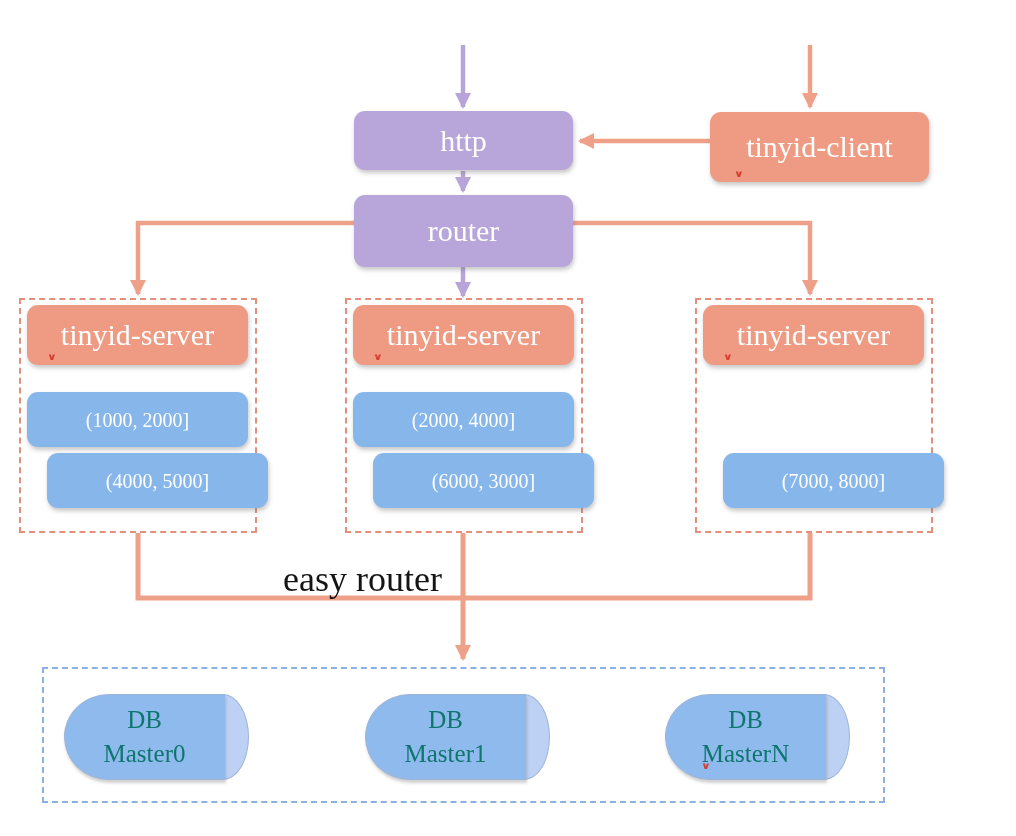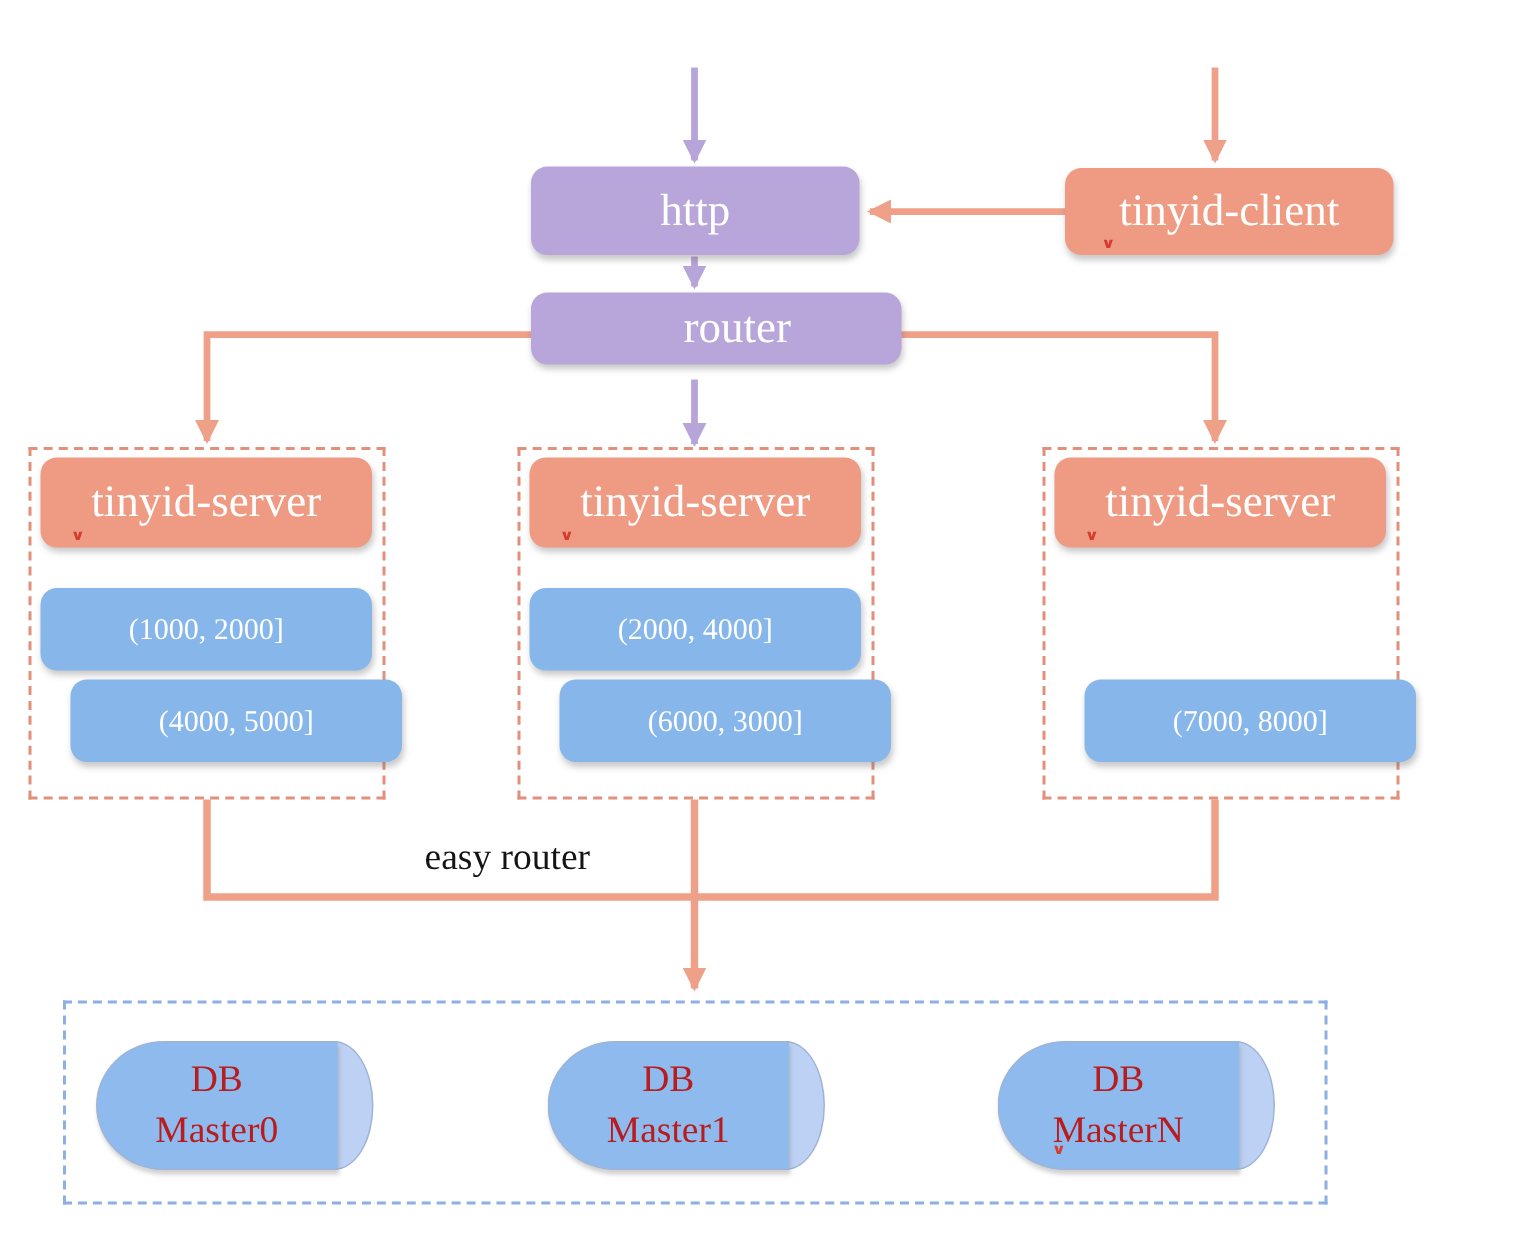--- a/index.html
+++ b/index.html
@@ -19,7 +19,7 @@
   .node-label{font-size:30px;line-height:1;white-space:nowrap;font-family:Liberation Serif, serif;}
   .range-label{font-size:20px;line-height:1;white-space:nowrap;}
   .http-box{left:354px;top:111px;width:219px;height:59px;}
-  .client-box{left:710px;top:112px;width:219px;height:58px;}
+  .client-box{left:710px;top:112px;width:219px;height:70px;}
   .router-box{left:354px;top:195px;width:219px;height:48px;padding-left:28px;}
   .server-group{
     position:absolute;top:298px;width:238px;height:235px;

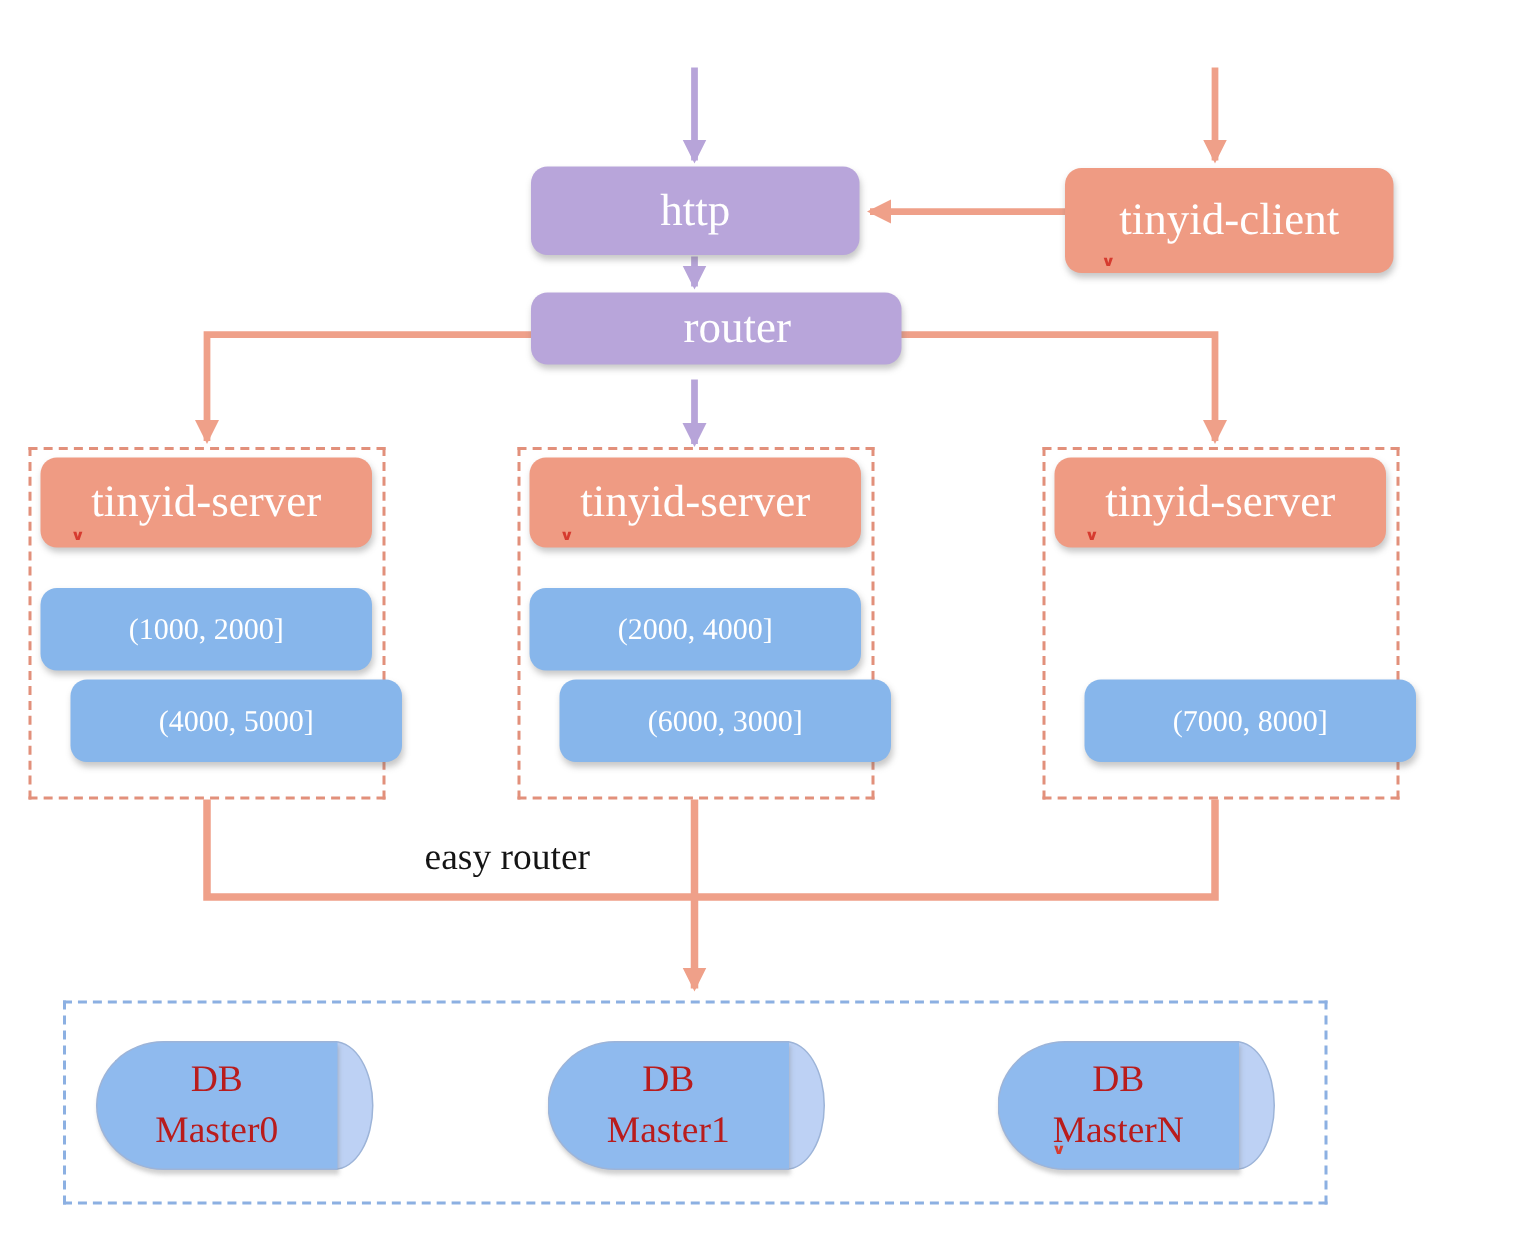--- a/index.html
+++ b/index.html
@@ -20,7 +20,7 @@
   .range-label{font-size:20px;line-height:1;white-space:nowrap;}
   .http-box{left:354px;top:111px;width:219px;height:59px;}
   .client-box{left:710px;top:112px;width:219px;height:70px;}
-  .router-box{left:354px;top:195px;width:219px;height:48px;padding-left:28px;}
+  .router-box{left:354px;top:195px;width:219px;height:72px;}
   .server-group{
     position:absolute;top:298px;width:238px;height:235px;
     border:2px dashed #e2907b;box-sizing:border-box;z-index:2;background:transparent;

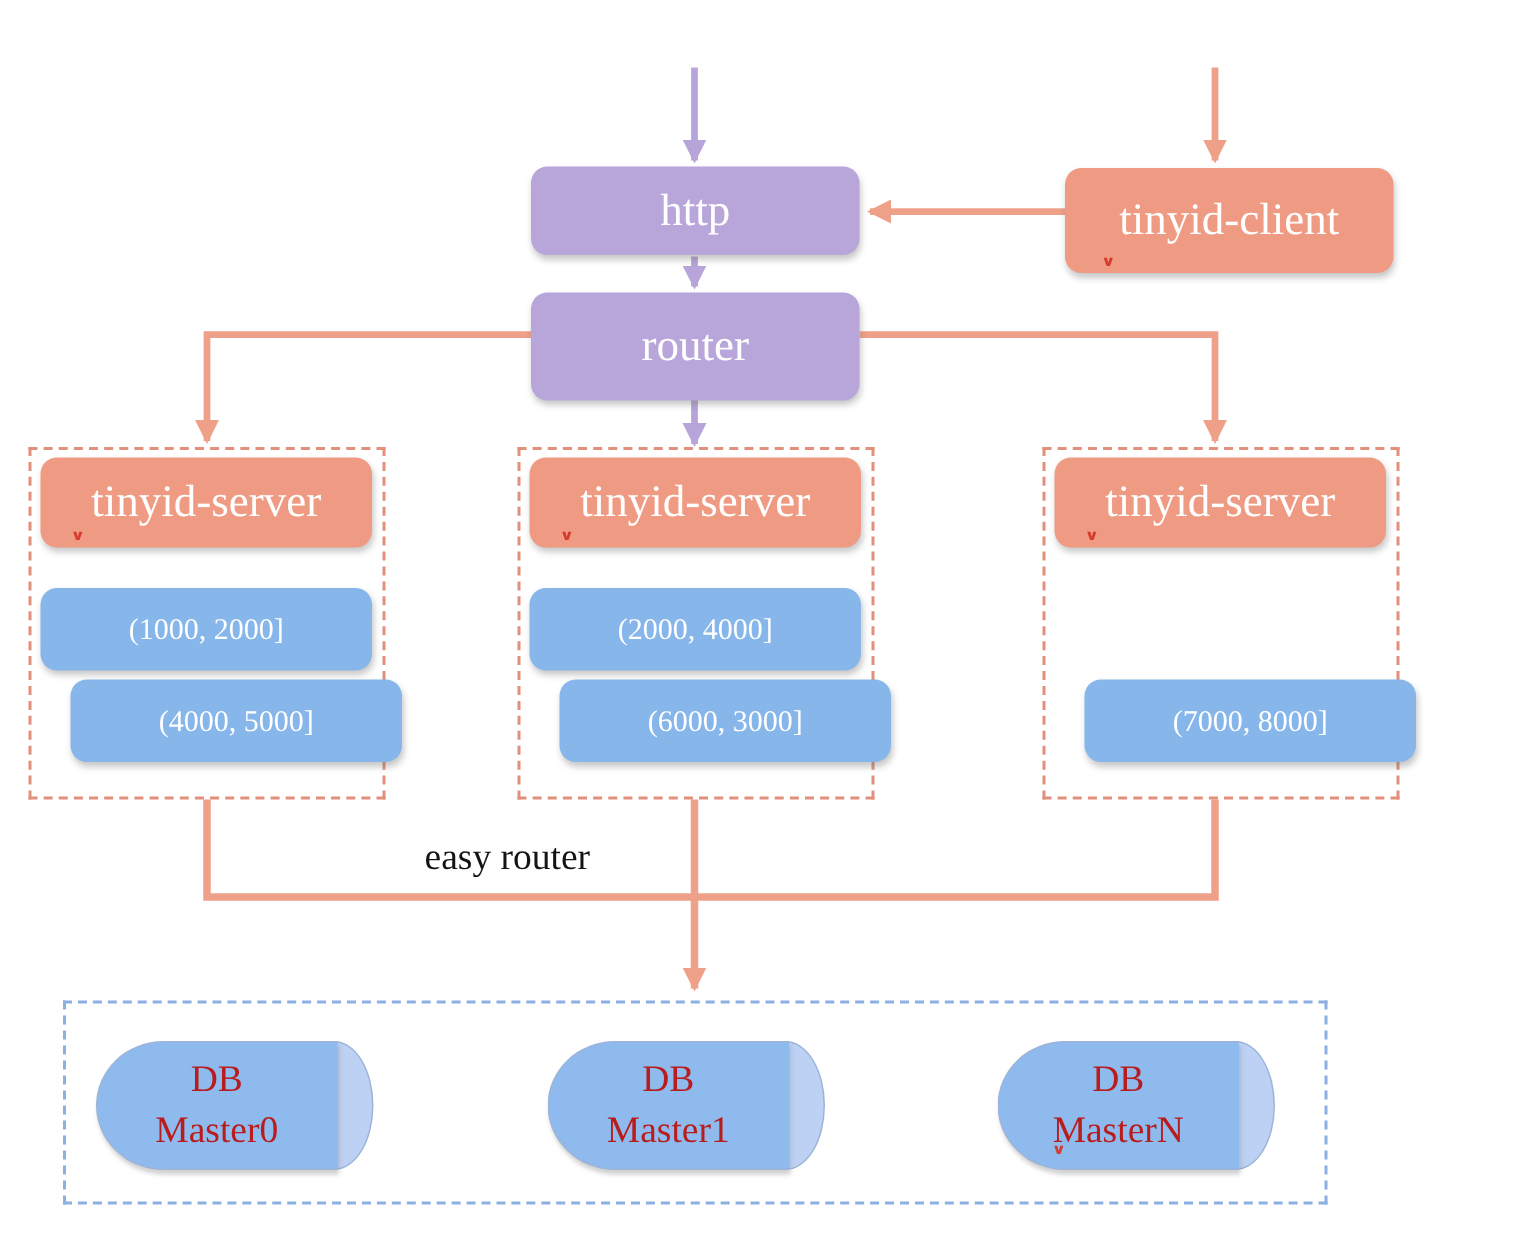--- a/index.html
+++ b/index.html
@@ -39,7 +39,7 @@
   .mark-server{left:20px;bottom:2px;}
   .mark-db{left:36px;bottom:2px;}
   .easy-router-label{
-    position:absolute;left:283px;top:558px;font-size:25px;color:#141414;
+    position:absolute;left:283px;top:558px;font-size:36px;color:#141414;
     z-index:3;white-space:nowrap;
   }
   .db-container{

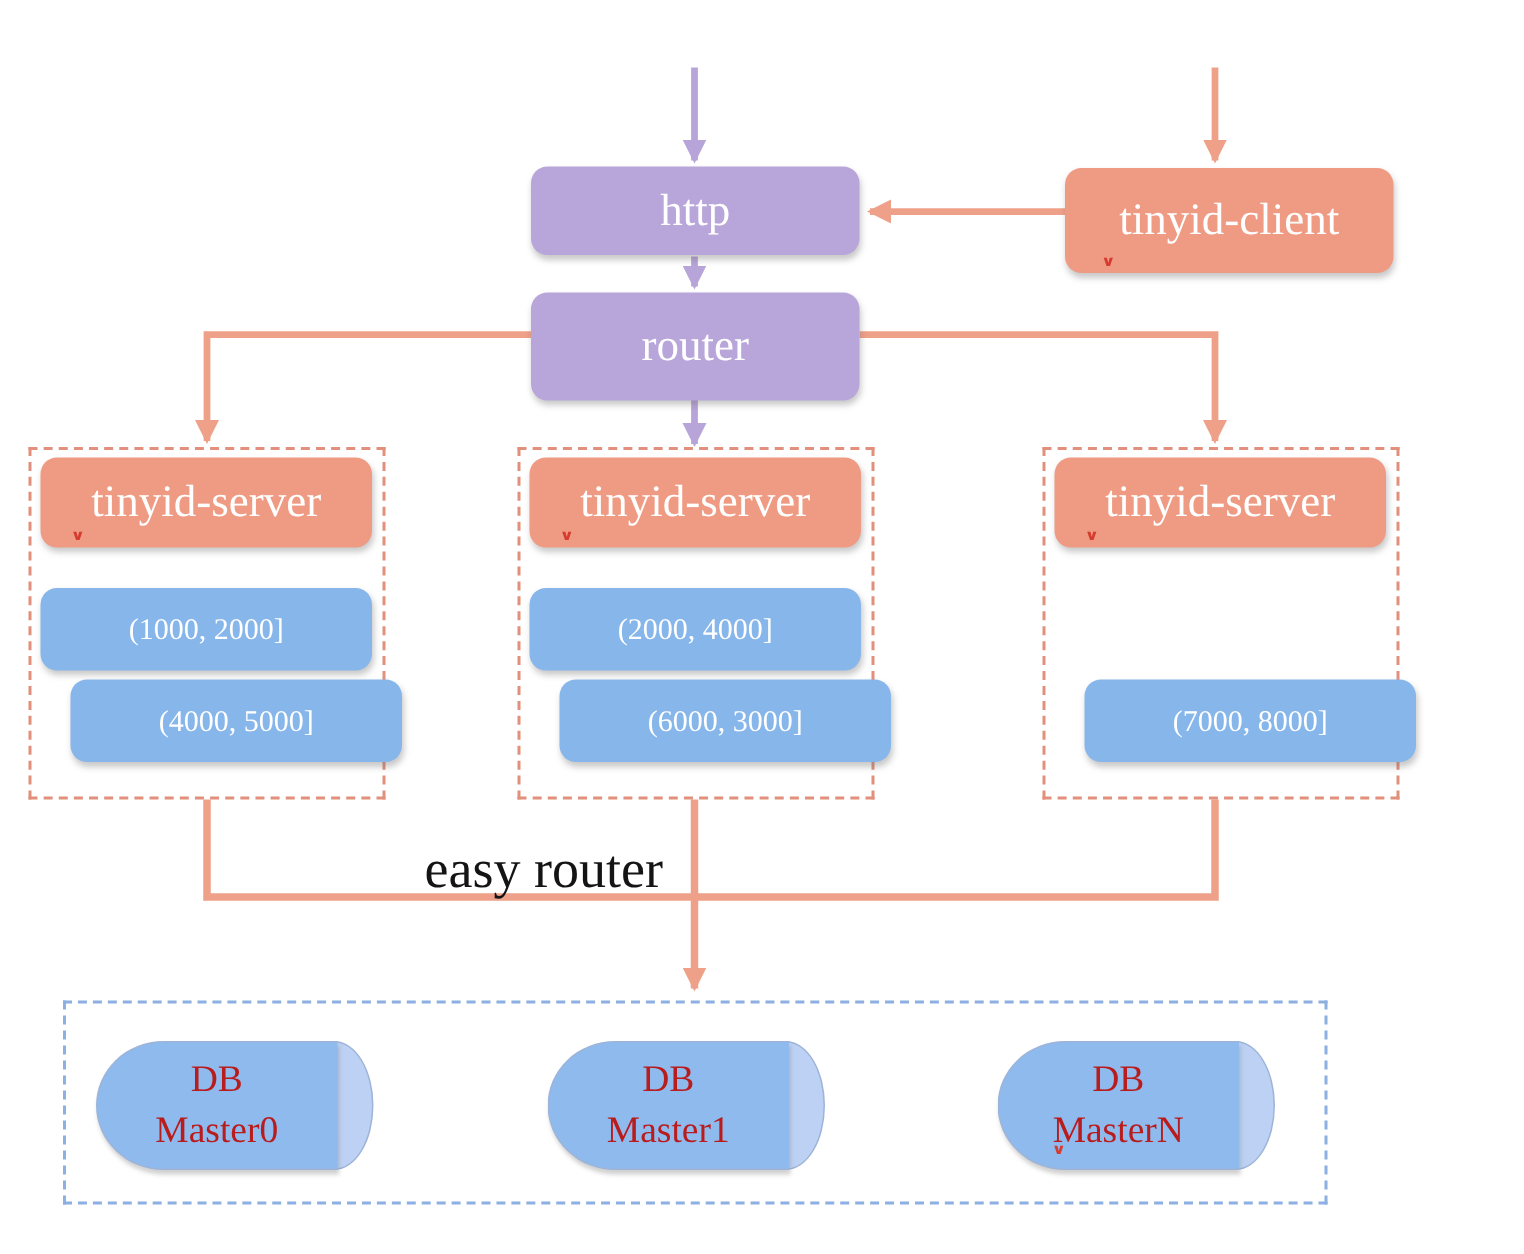--- a/index.html
+++ b/index.html
@@ -63,7 +63,7 @@
   .cyl-text{
     position:absolute;left:0;top:0;bottom:0;right:24px;display:flex;
     flex-direction:column;align-items:center;justify-content:center;
-    color:#b91c1c;font-size:25px;line-height:1.35;z-index:3;
+    color:#0f766e;font-size:25px;line-height:1.35;z-index:3;
   }
   .cyl-line{position:relative;}
 </style>

